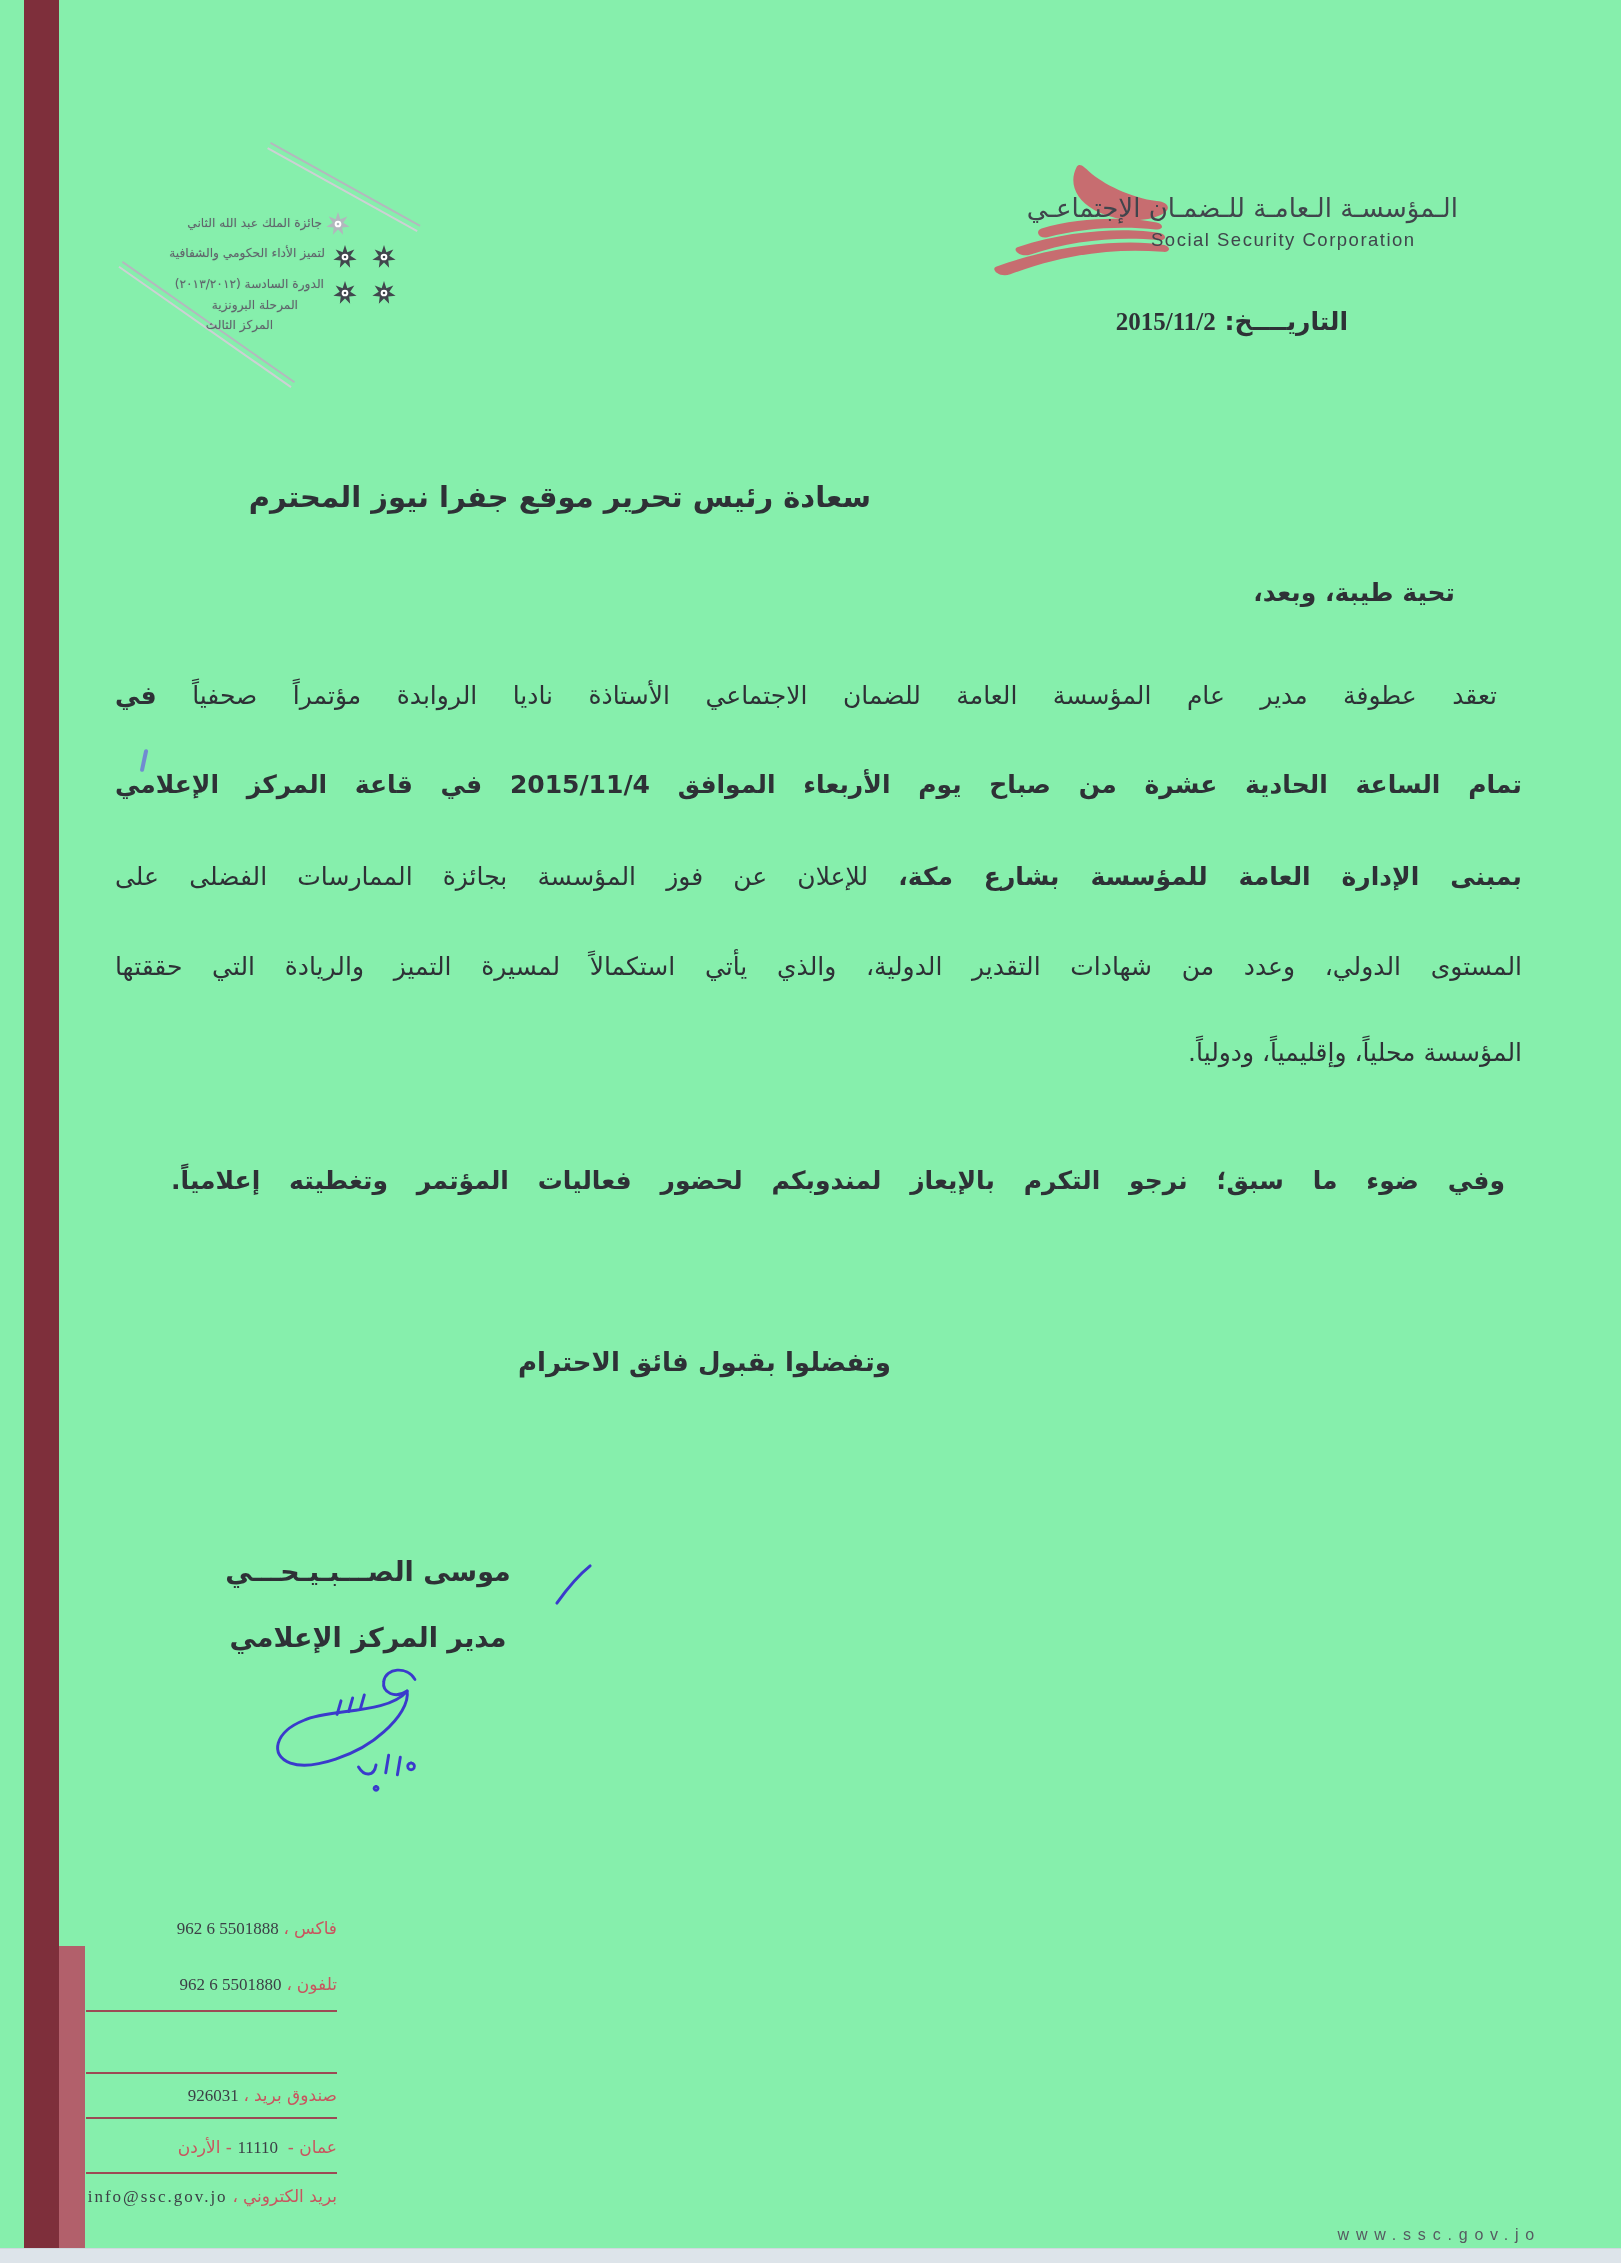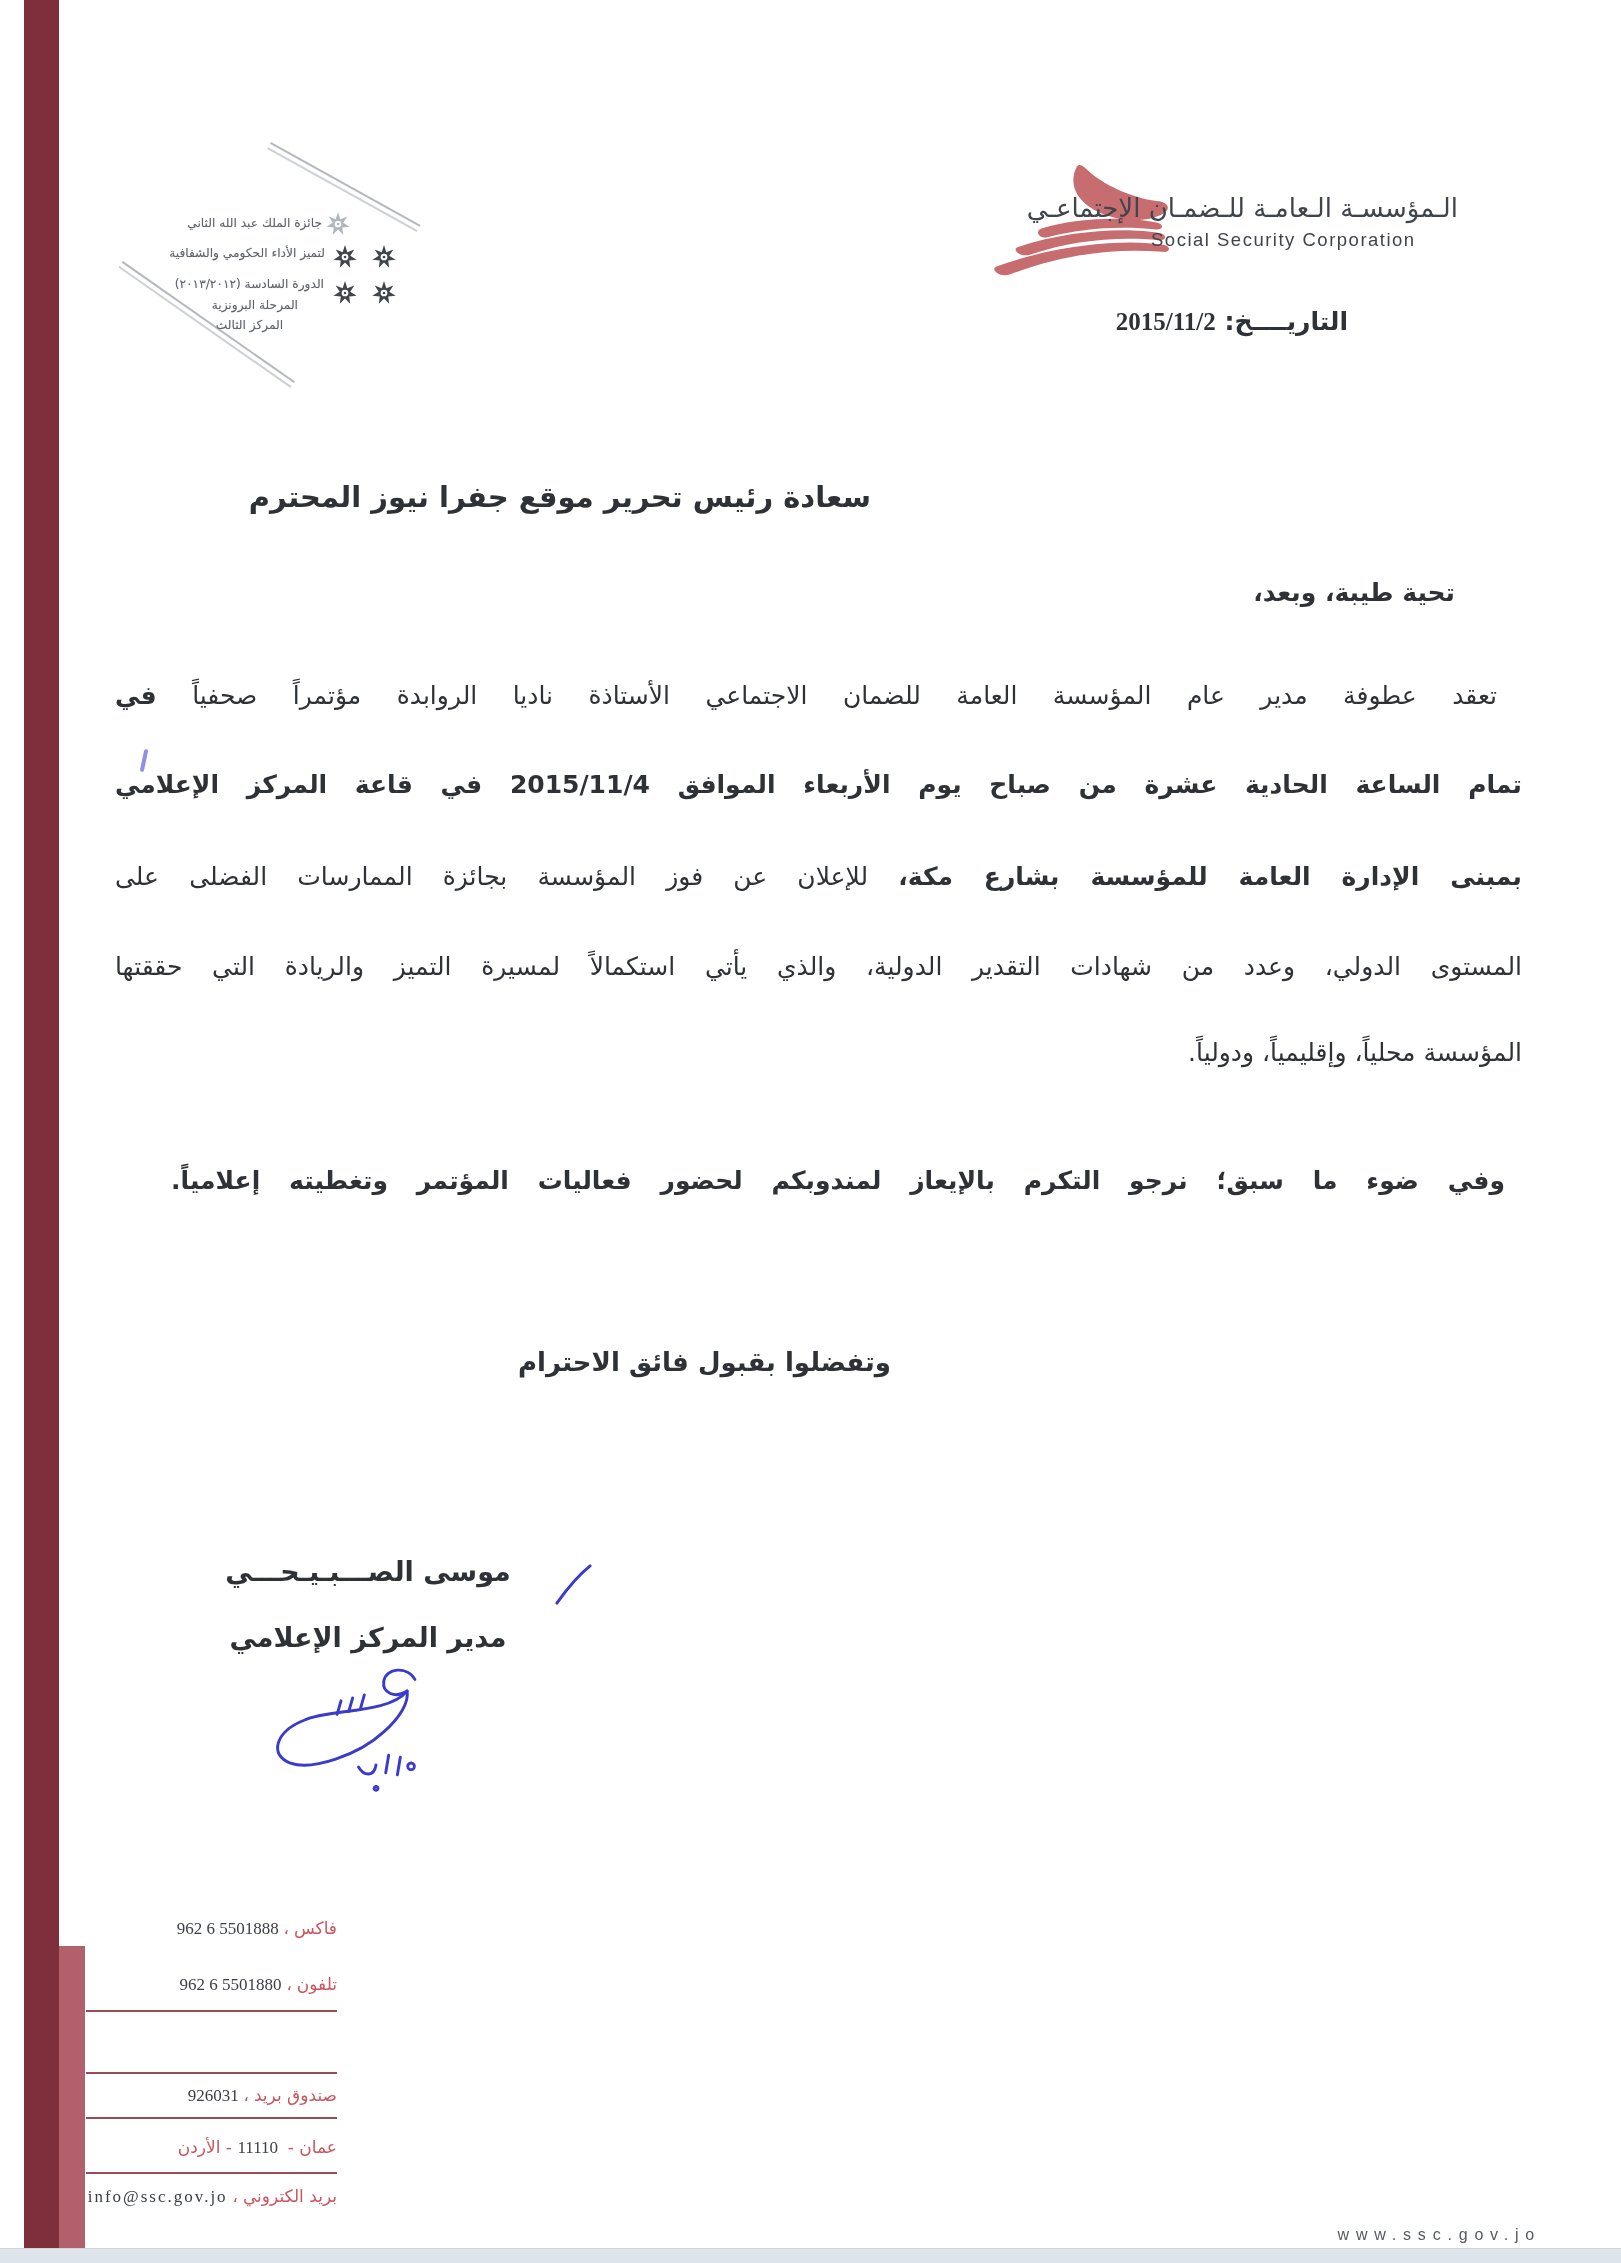--- a/index.html
+++ b/index.html
@@ -5,7 +5,7 @@
   html,body{margin:0;padding:0;background:#e8e8e8;}
   .page{
     position:relative;width:1622px;height:2264px;margin:0 auto;
-    background:#ffffff;overflow:hidden;
+    background:#86efac;overflow:hidden;
     font-family:"DejaVu Sans",sans-serif;color:#2e3136;
   }
   

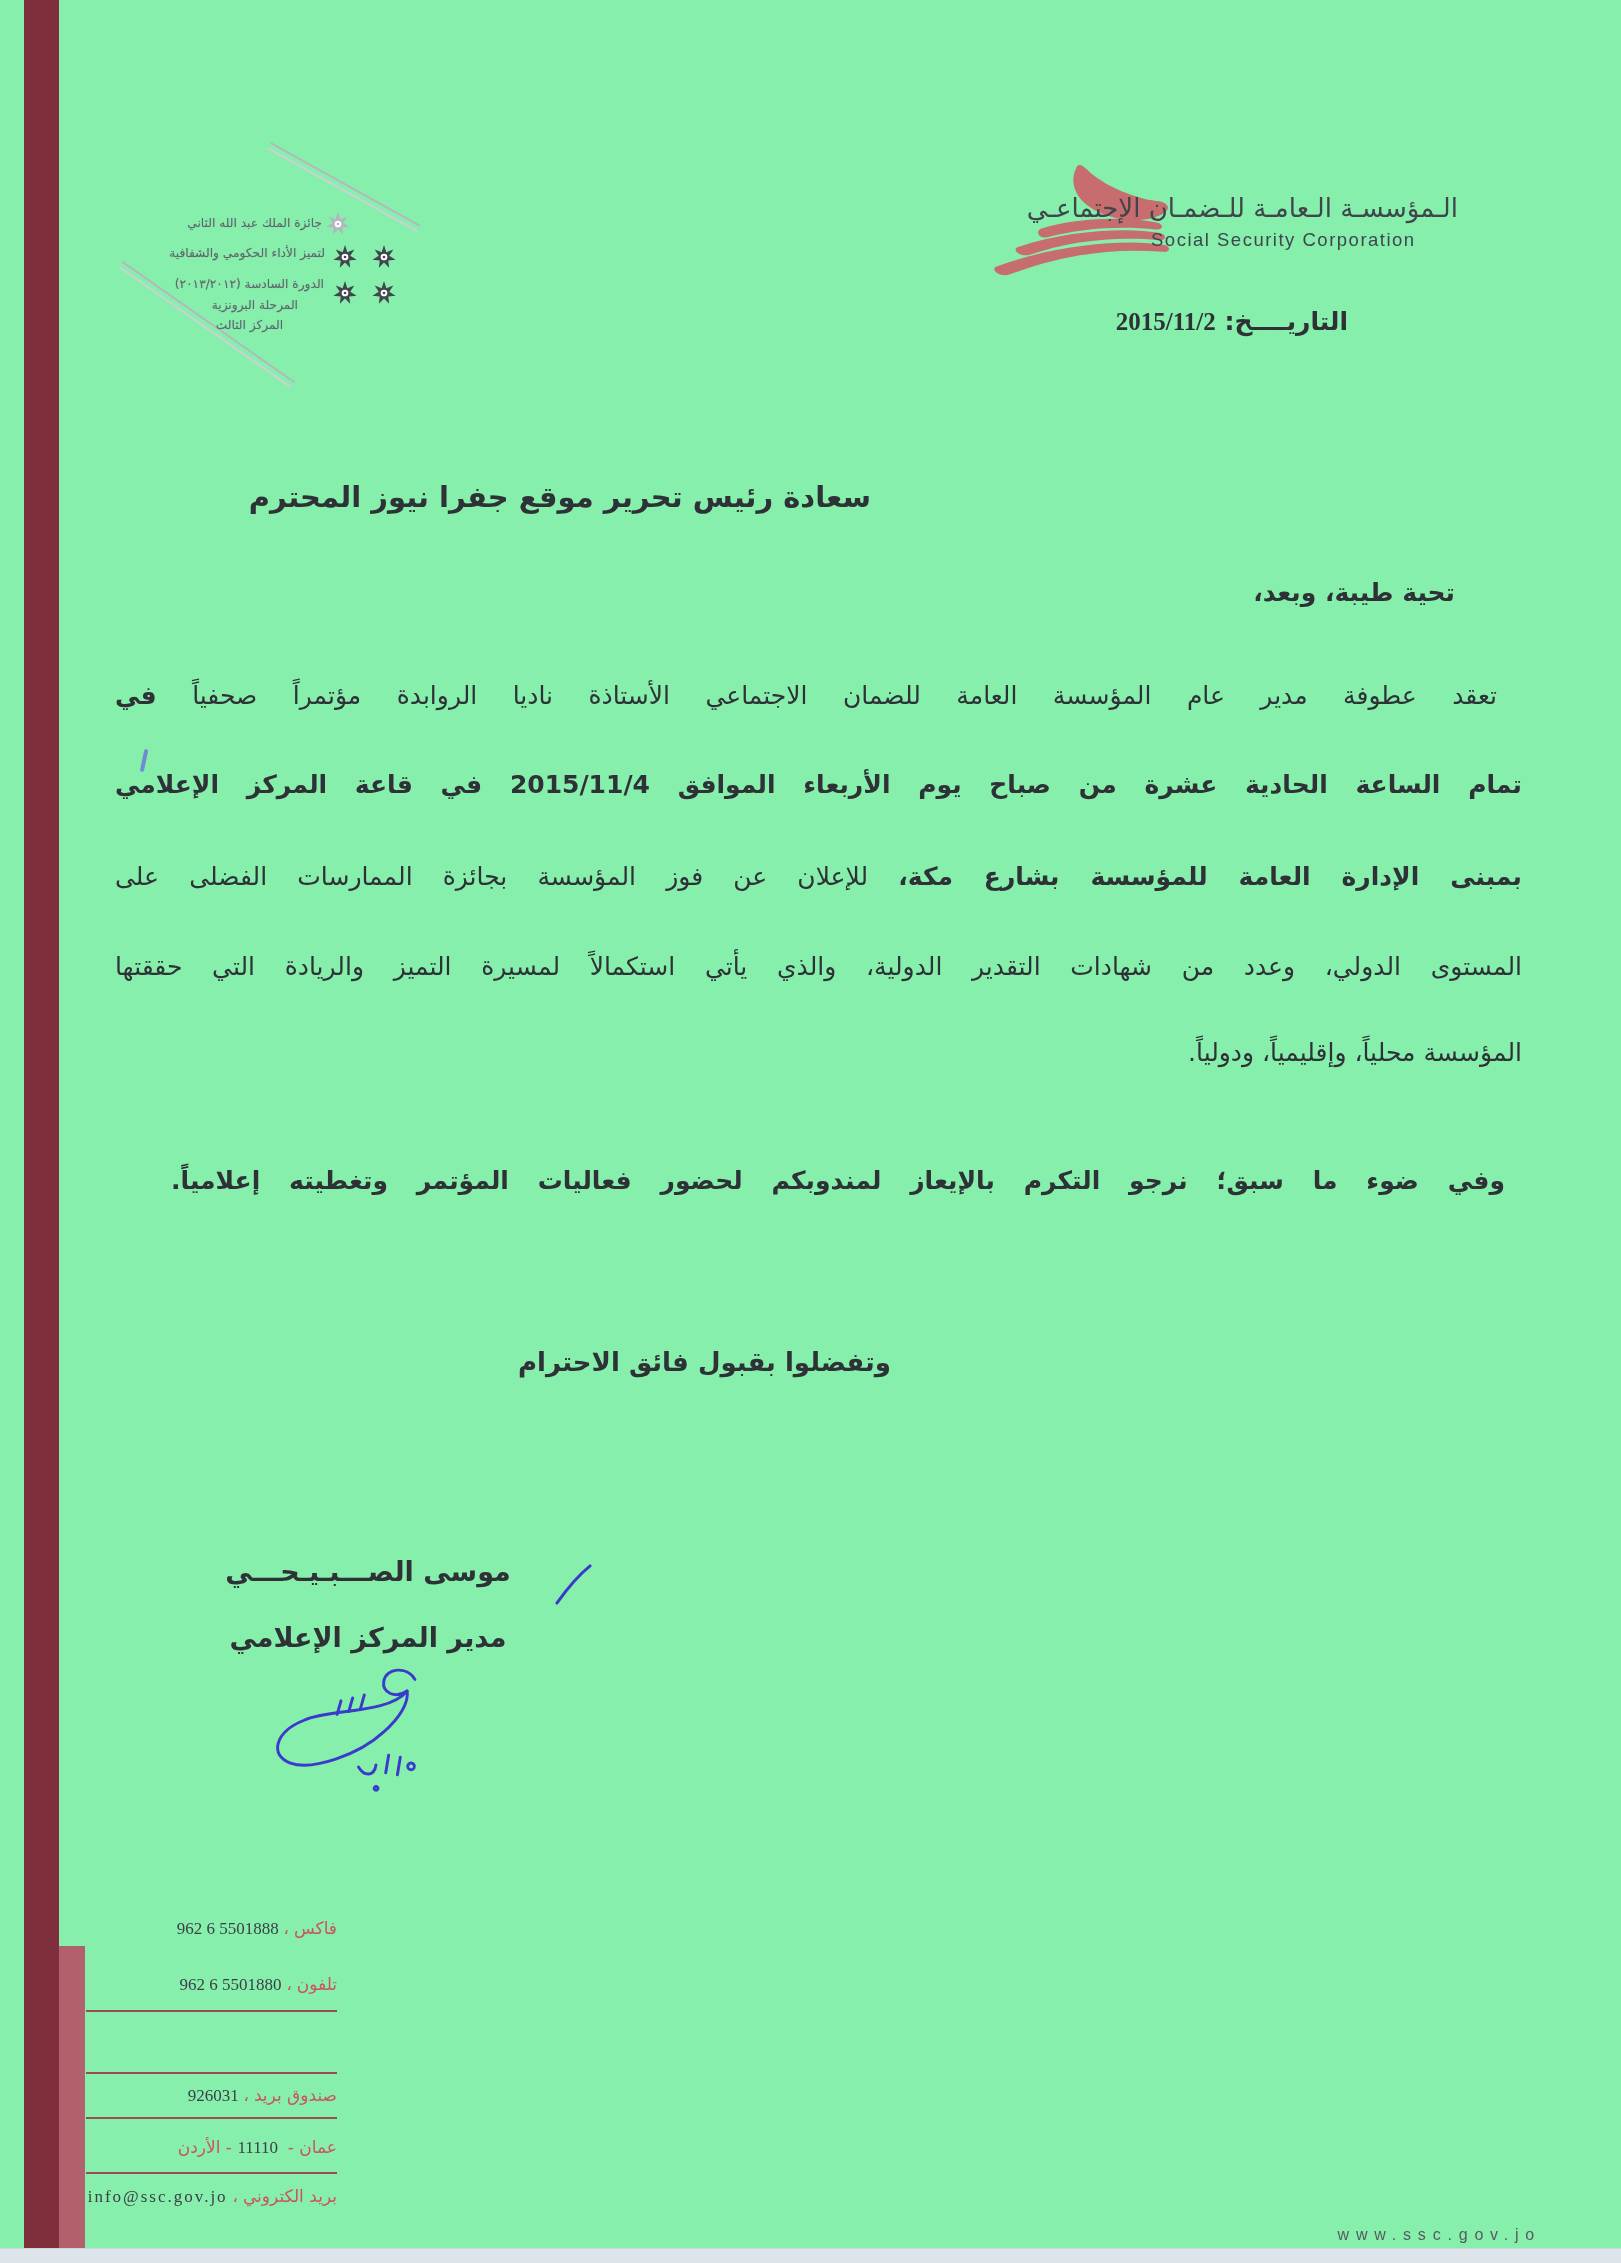--- a/index.html
+++ b/index.html
@@ -100,7 +100,7 @@
     <div class="award-line" style="right:1297px;top:246px;">لتميز الأداء الحكومي والشفافية</div>
     <div class="award-line" style="right:1298px;top:277px;">الدورة السادسة (٢٠١٣/٢٠١٢)</div>
     <div class="award-line" style="left:195px;width:103px;text-align:right;top:298px;">المرحلة البرونزية</div>
-    <div class="award-line" style="left:198px;width:103px;text-align:center;top:318px;">المركز الثالث</div>
+    <div class="award-line" style="left:188px;width:103px;text-align:center;top:318px;">المركز الثالث</div>
   </div>
 
   <svg class="logo-graphic" viewBox="0 0 205 125">

